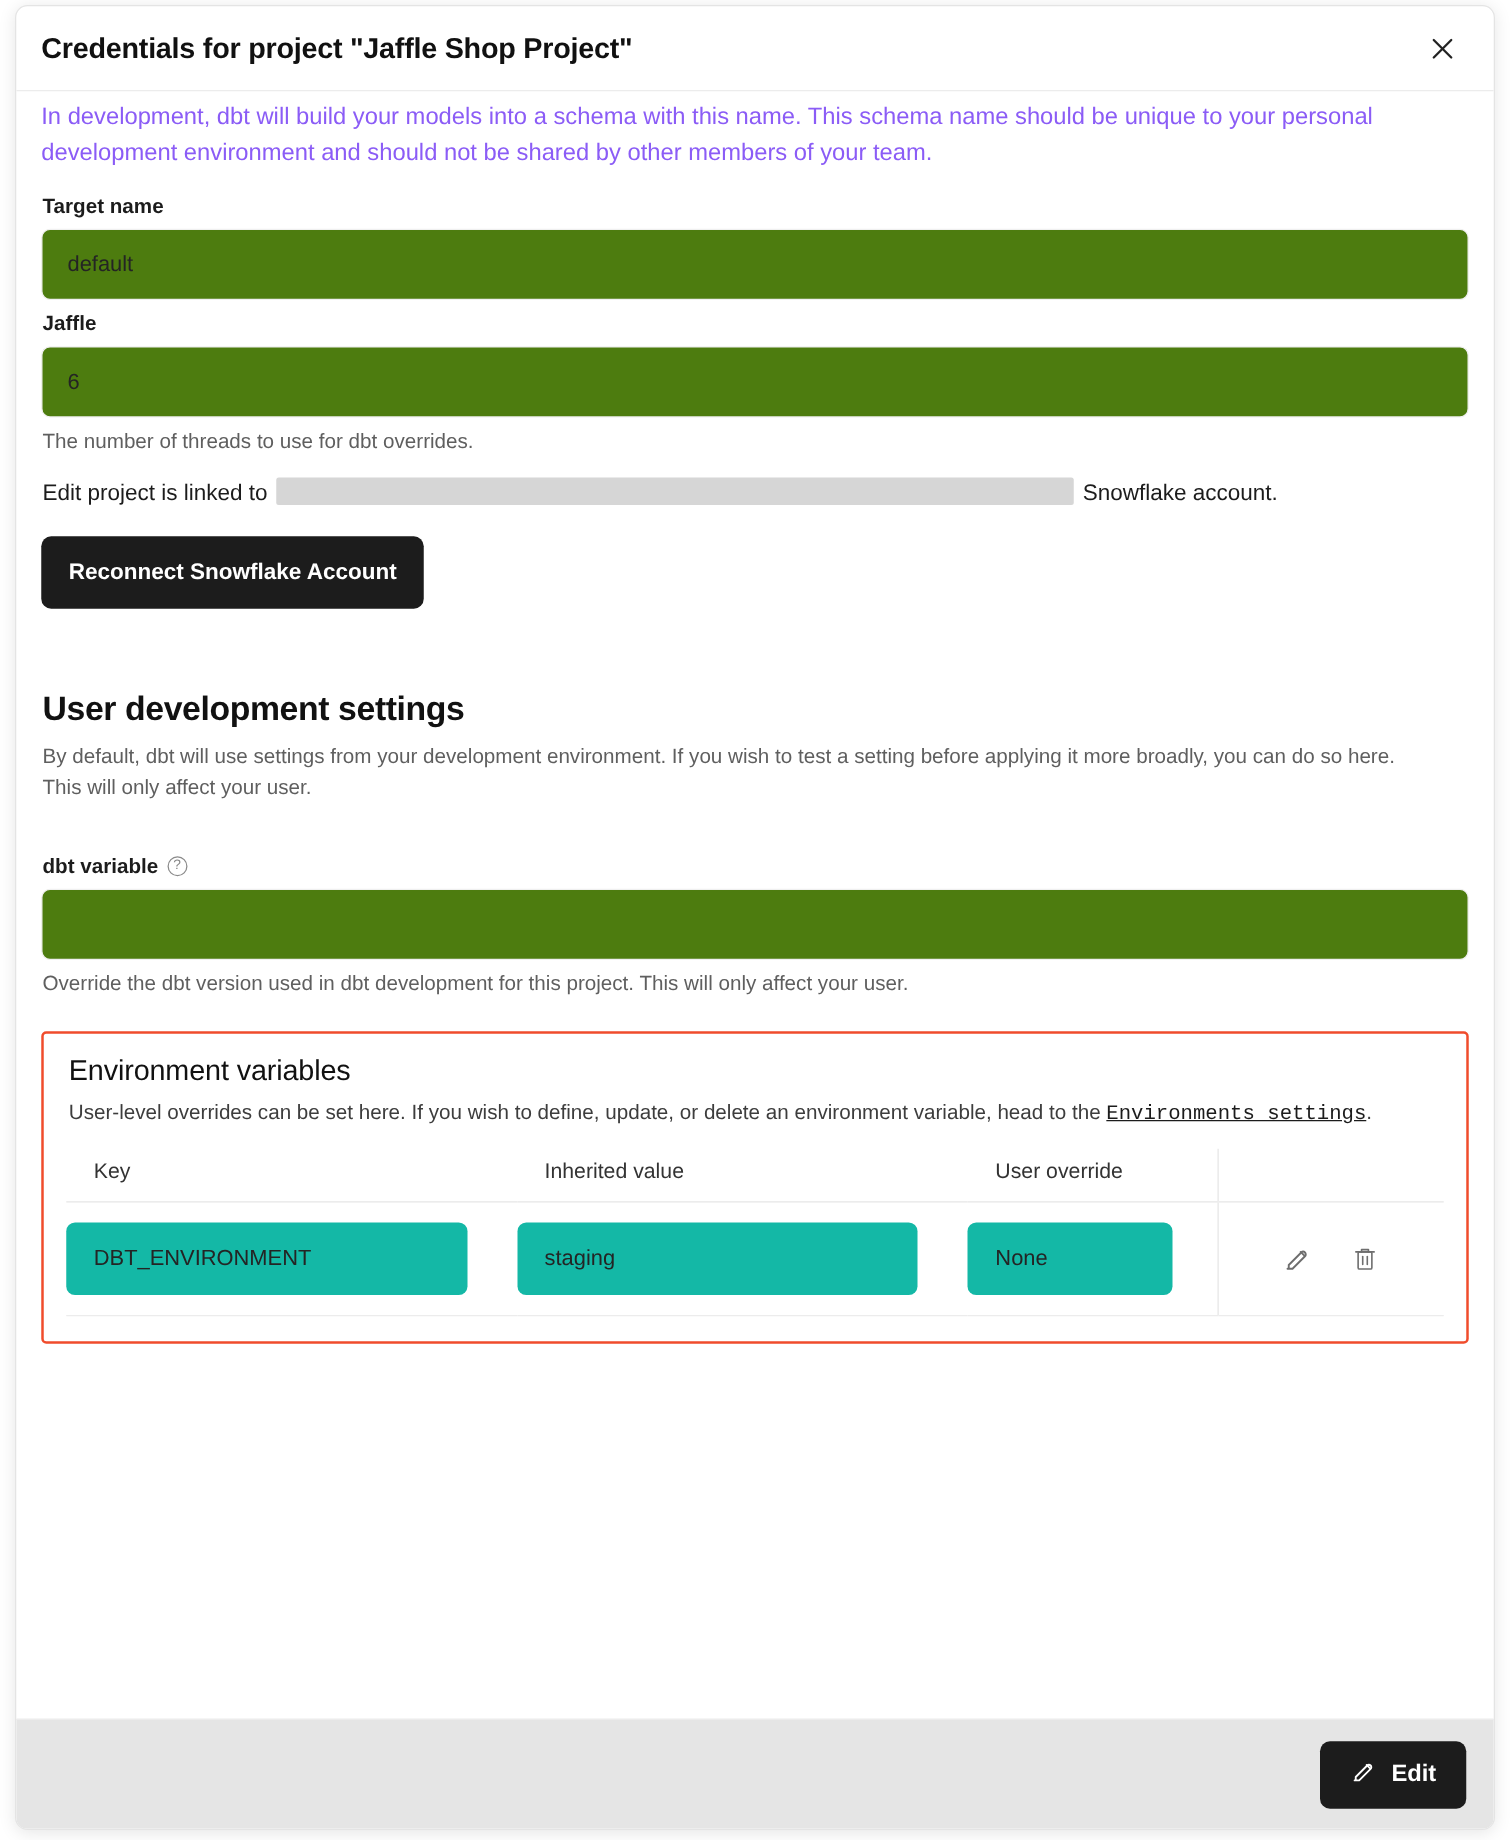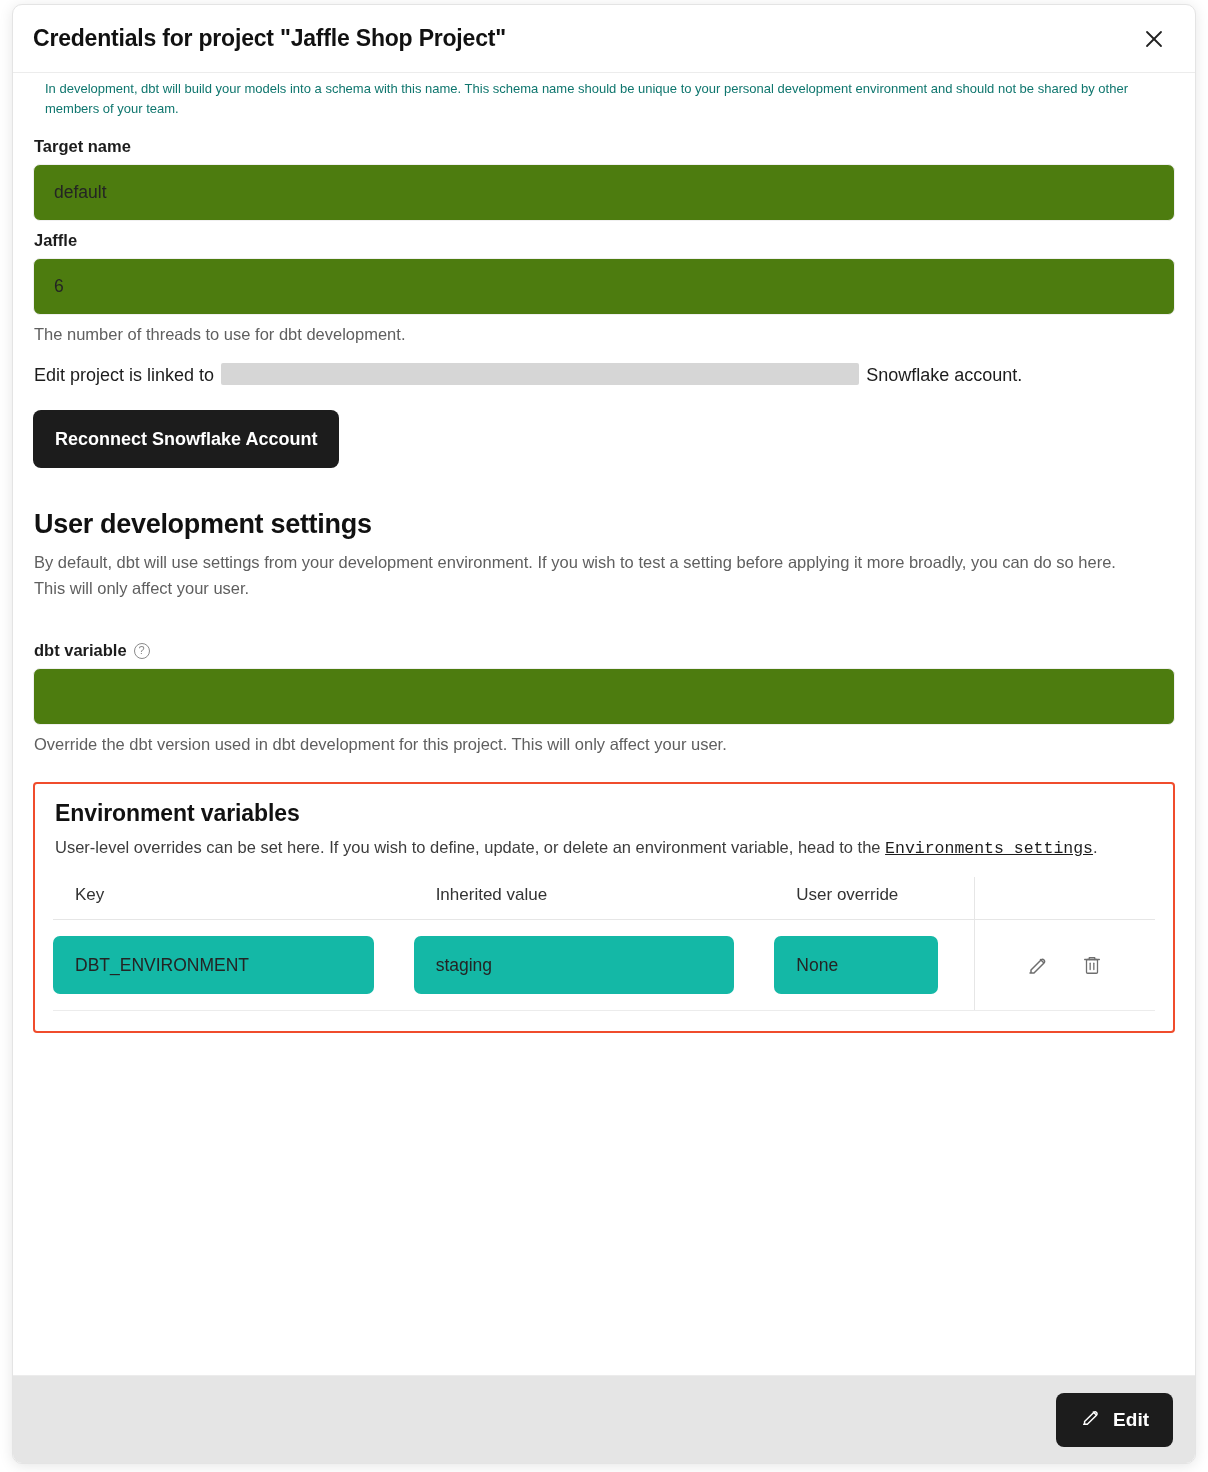--- a/index.html
+++ b/index.html
@@ -67,10 +67,10 @@
   }
 
   .helper-text {
-    font-size: 13px;
+    font-size: 19px;
     line-height: 1.55;
-    color: #0f766e;
-    margin: 0 0 18px 12px;
+    color: #8b5cf6;
+    margin: 0 0 18px 0;
     max-width: 1130px;
   }
 

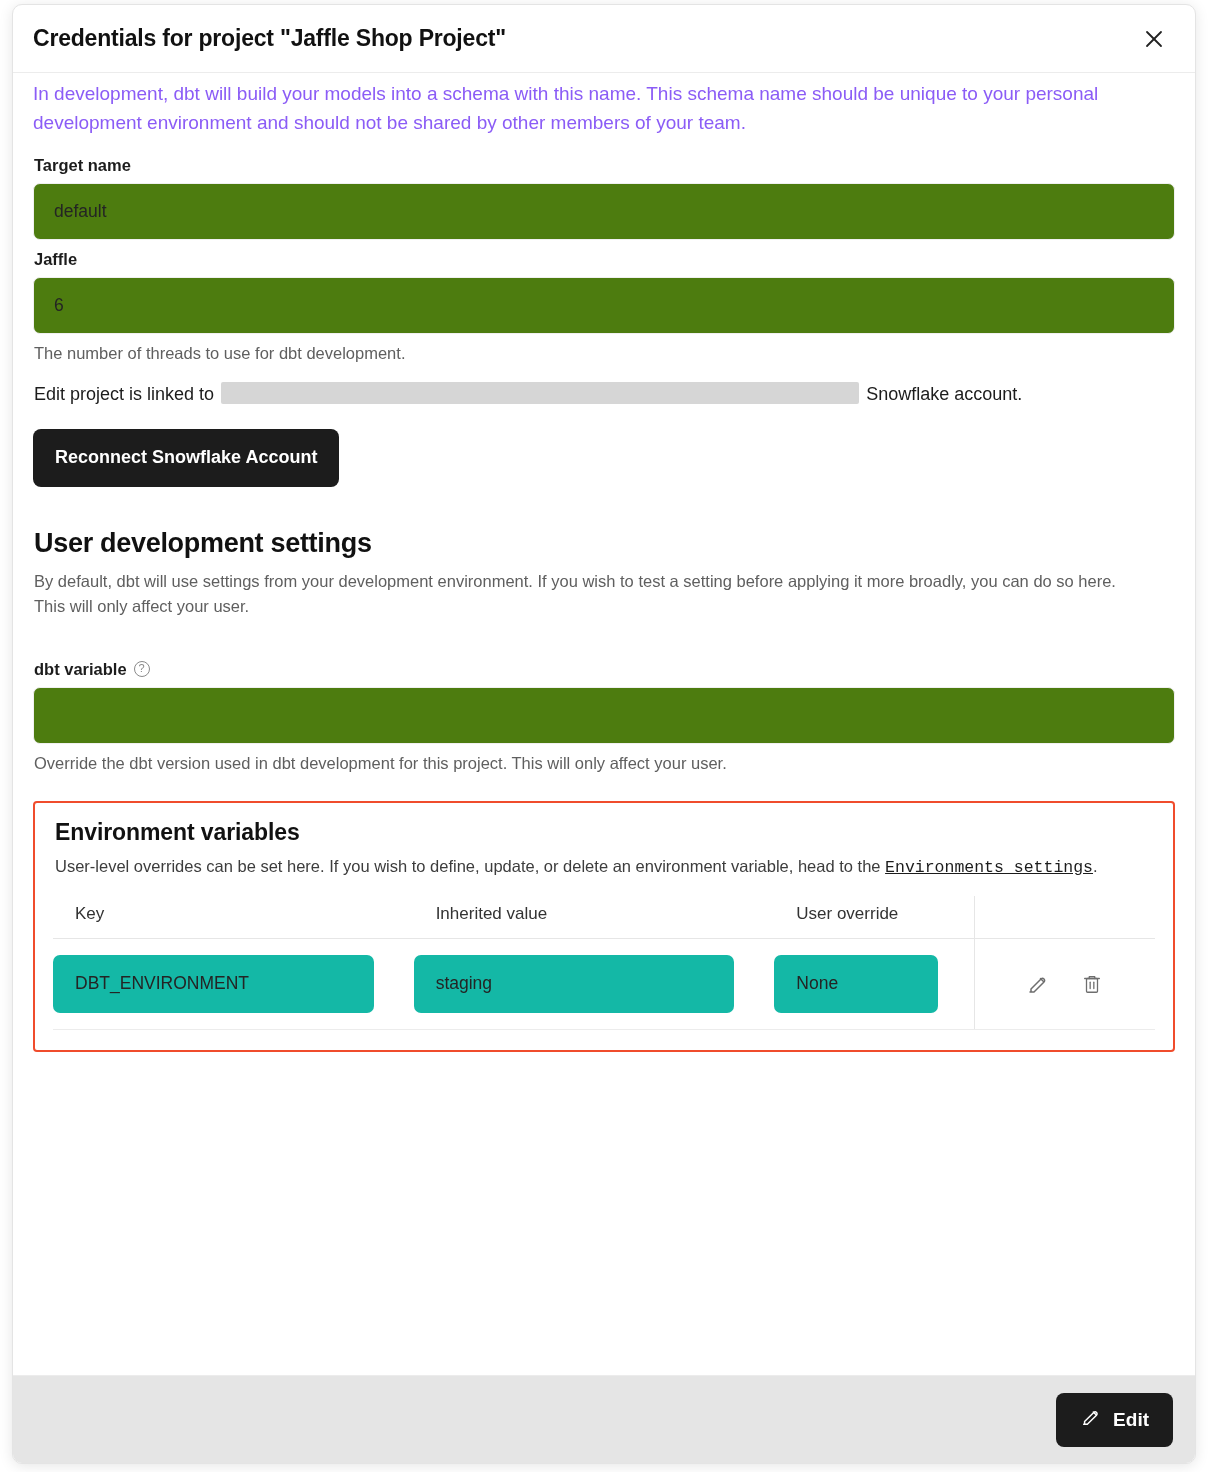--- a/index.html
+++ b/index.html
@@ -297,7 +297,7 @@
       <span>Jaffle</span>
     </div>
     <div class="readonly-input">6</div>
-    <p class="sub-note">The number of threads to use for dbt development.</p>
+    <p class="sub-note">The number of threads to use for dbt overrides.</p>
 
     <p class="linked-line">
       <span>Edit project is linked to</span>

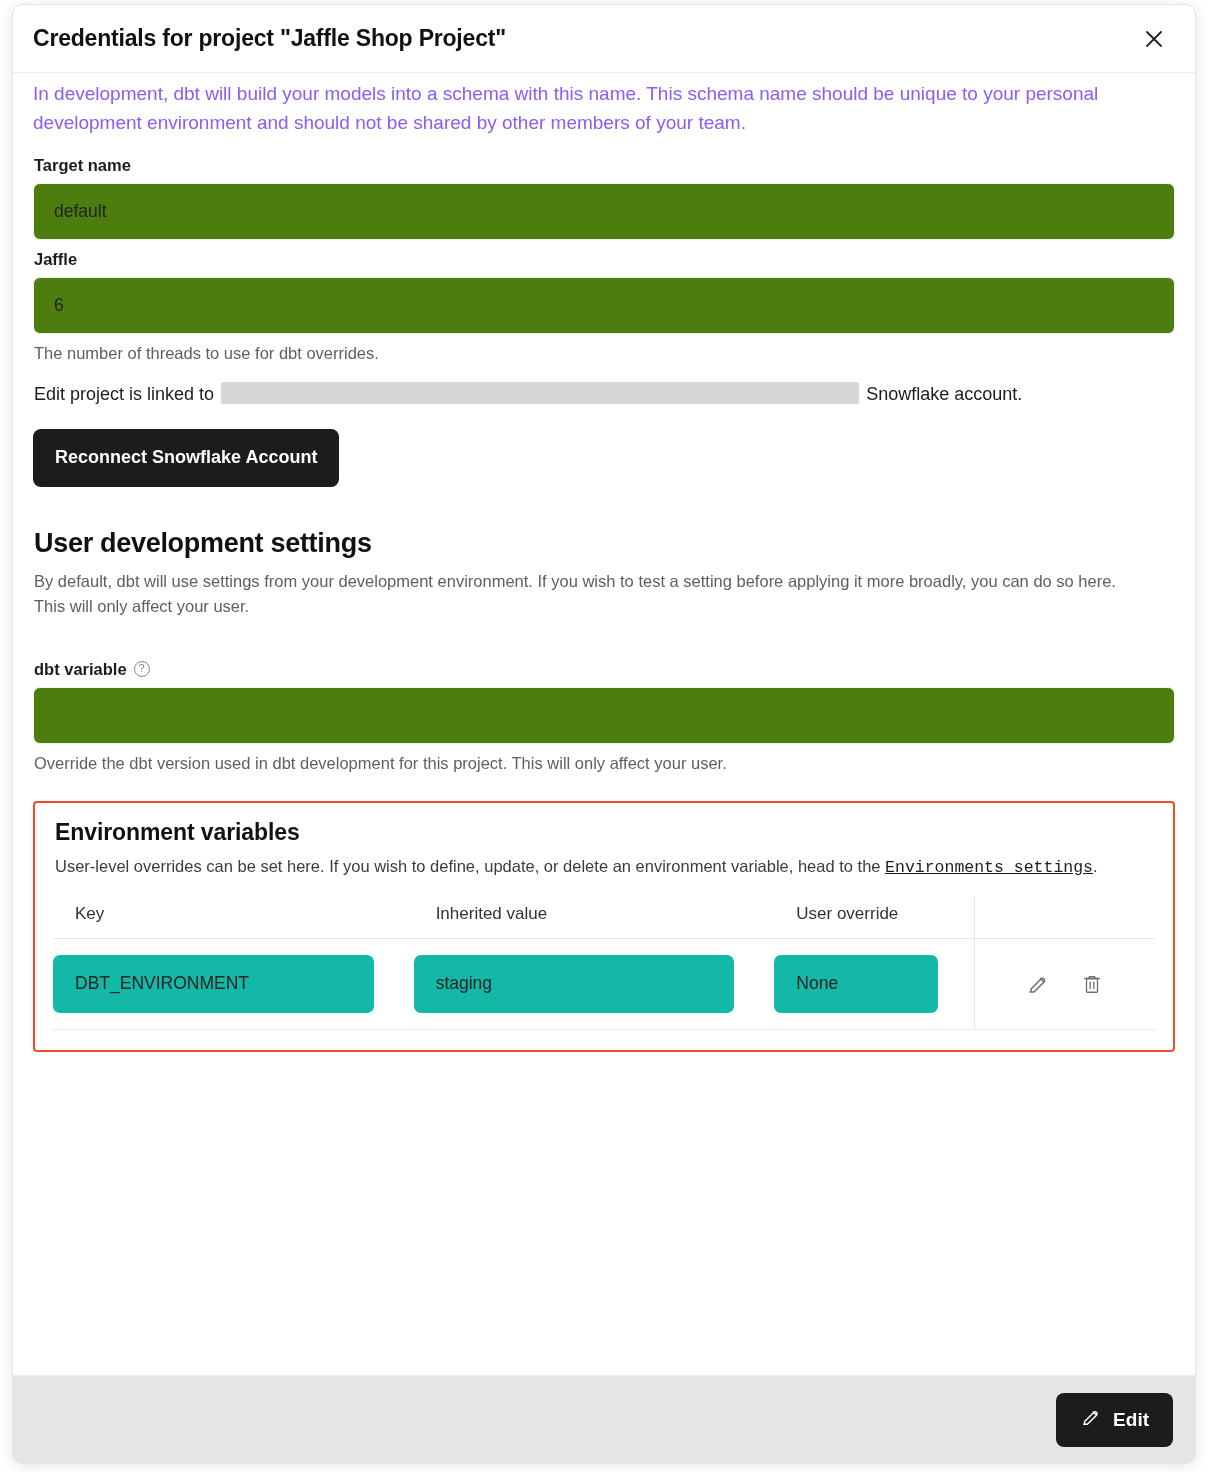--- a/index.html
+++ b/index.html
@@ -147,7 +147,7 @@
     height: 58px;
     padding: 0 22px;
     cursor: pointer;
-    margin-bottom: 29px;
+    margin-bottom: 53px;
   }
 
   h2.section-title {

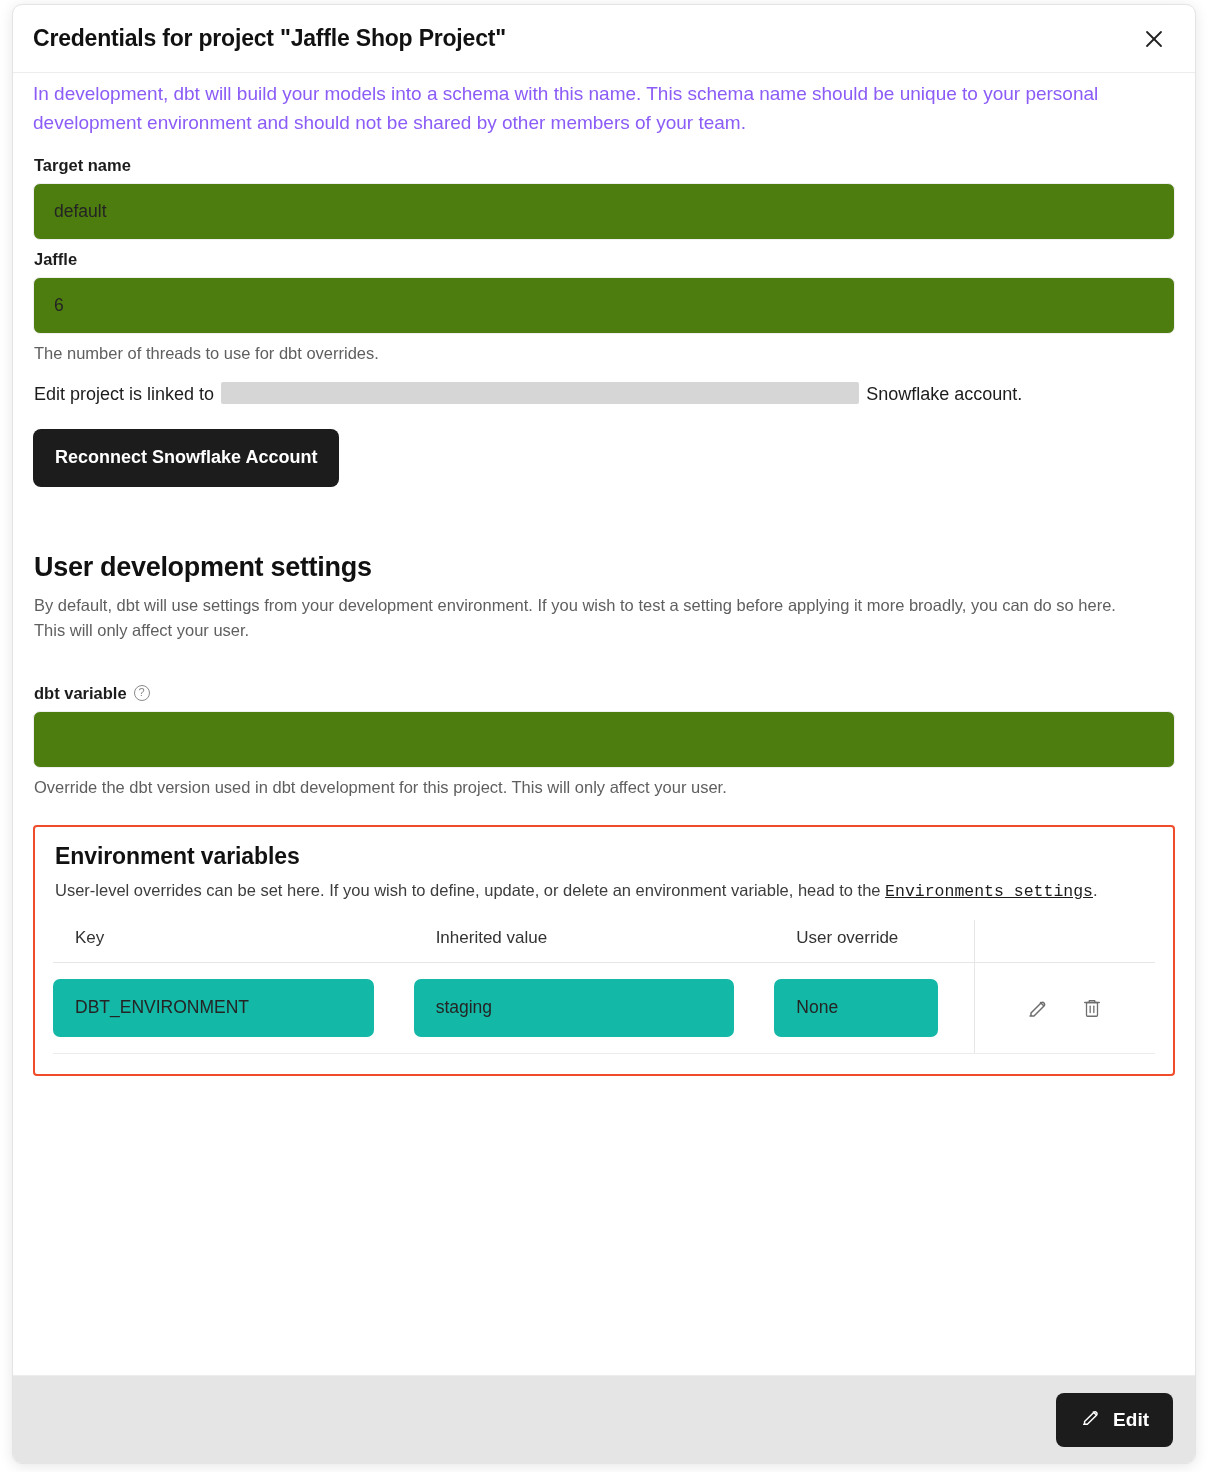--- a/index.html
+++ b/index.html
@@ -174,7 +174,7 @@
   }
   .env-title {
     font-size: 23px;
-    font-weight: bold;
+    font-weight: normal;
     color: #111;
     margin: 0 0 8px 2px;
     letter-spacing: -0.1px;

